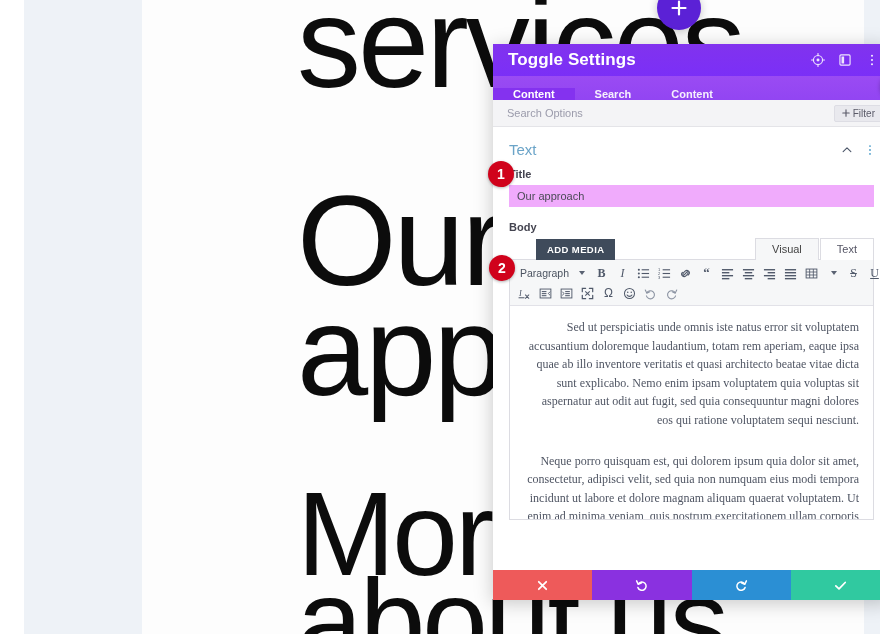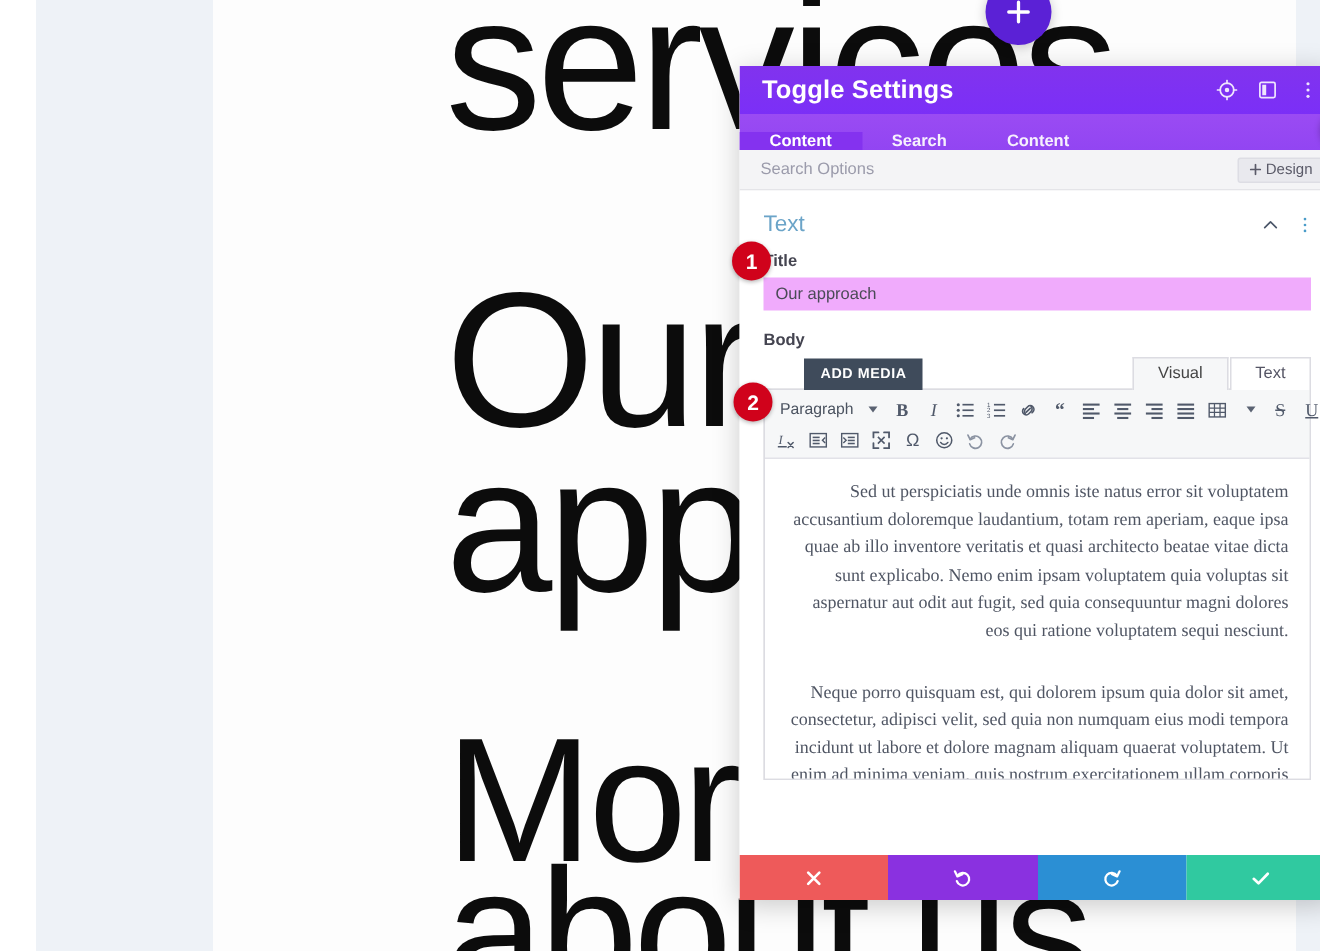--- a/index.html
+++ b/index.html
@@ -452,7 +452,7 @@
         <svg width="8" height="8" viewBox="0 0 10 10">
           <path d="M5 1 V9 M1 5 H9" stroke="#5a5a68" stroke-width="1.4" stroke-linecap="round"></path>
         </svg>
-        <span>Design</span>
+        <span>Filter</span>
       </div>
     </div>
 

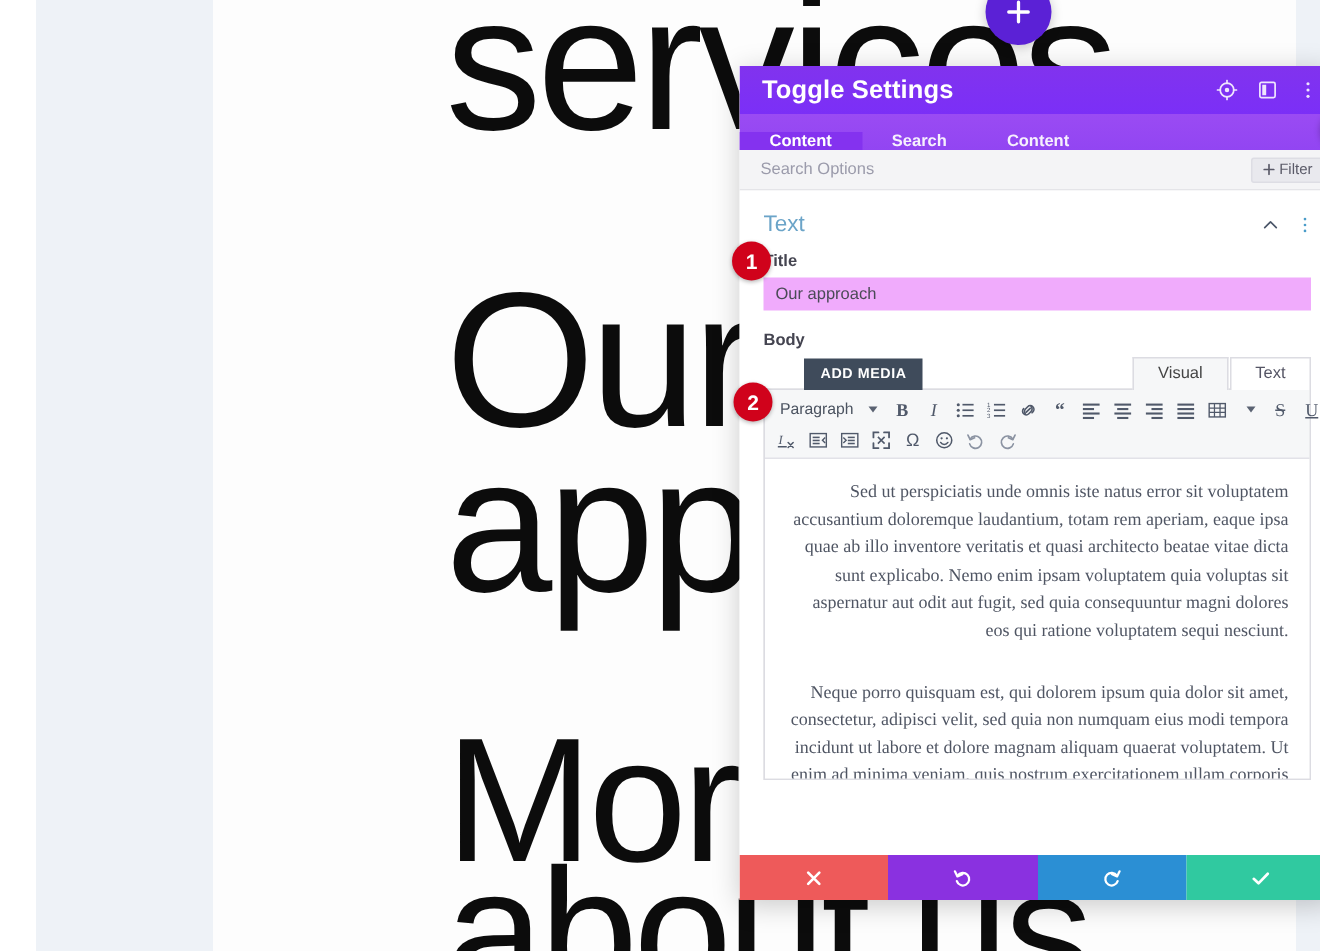--- a/index.html
+++ b/index.html
@@ -253,7 +253,7 @@
 
   .editor-shell {
     border: 1px solid #dcdce2;
-    background: #e5e5e5;
+    background: #be185d;
     margin-top: -1px;
   }
   .toolbar {

